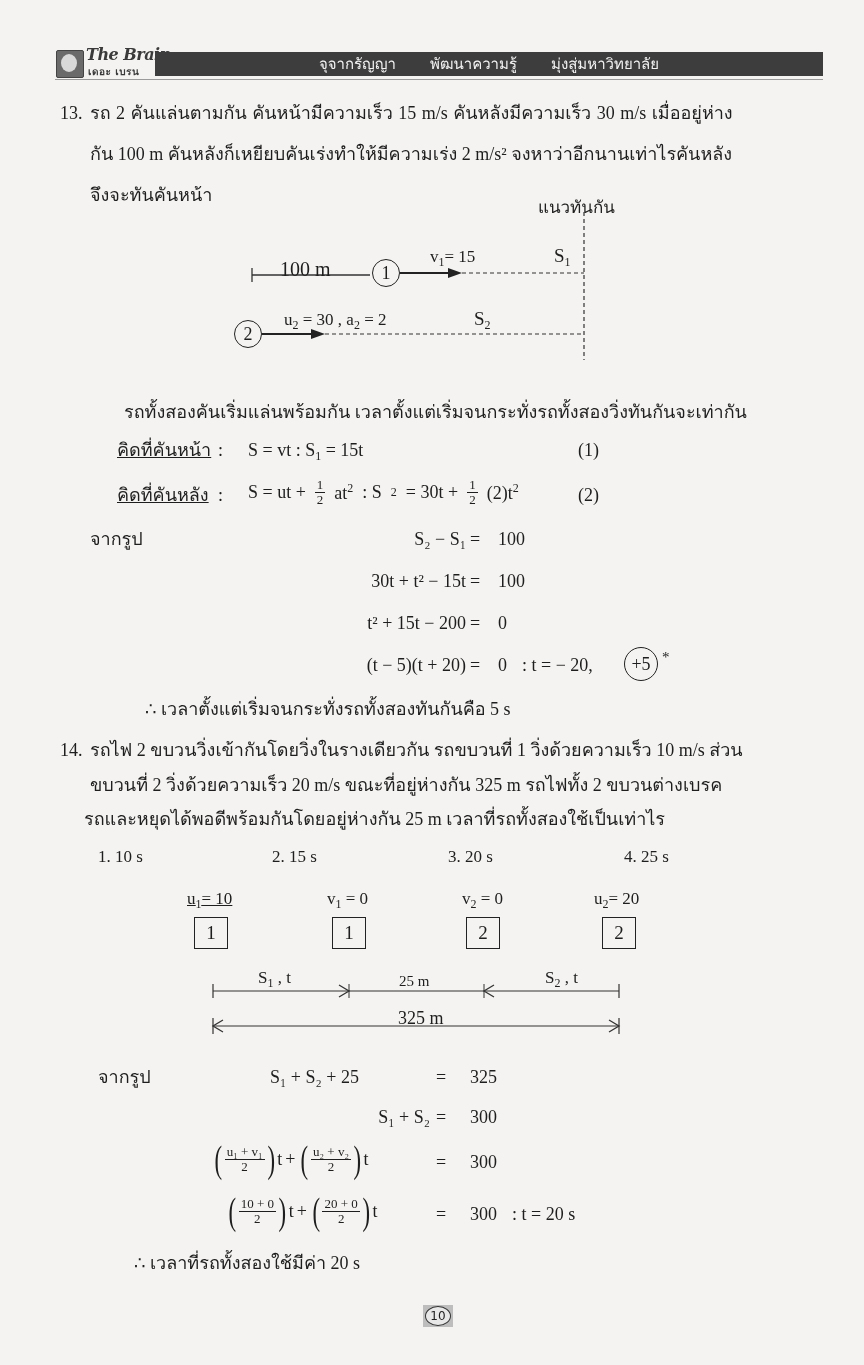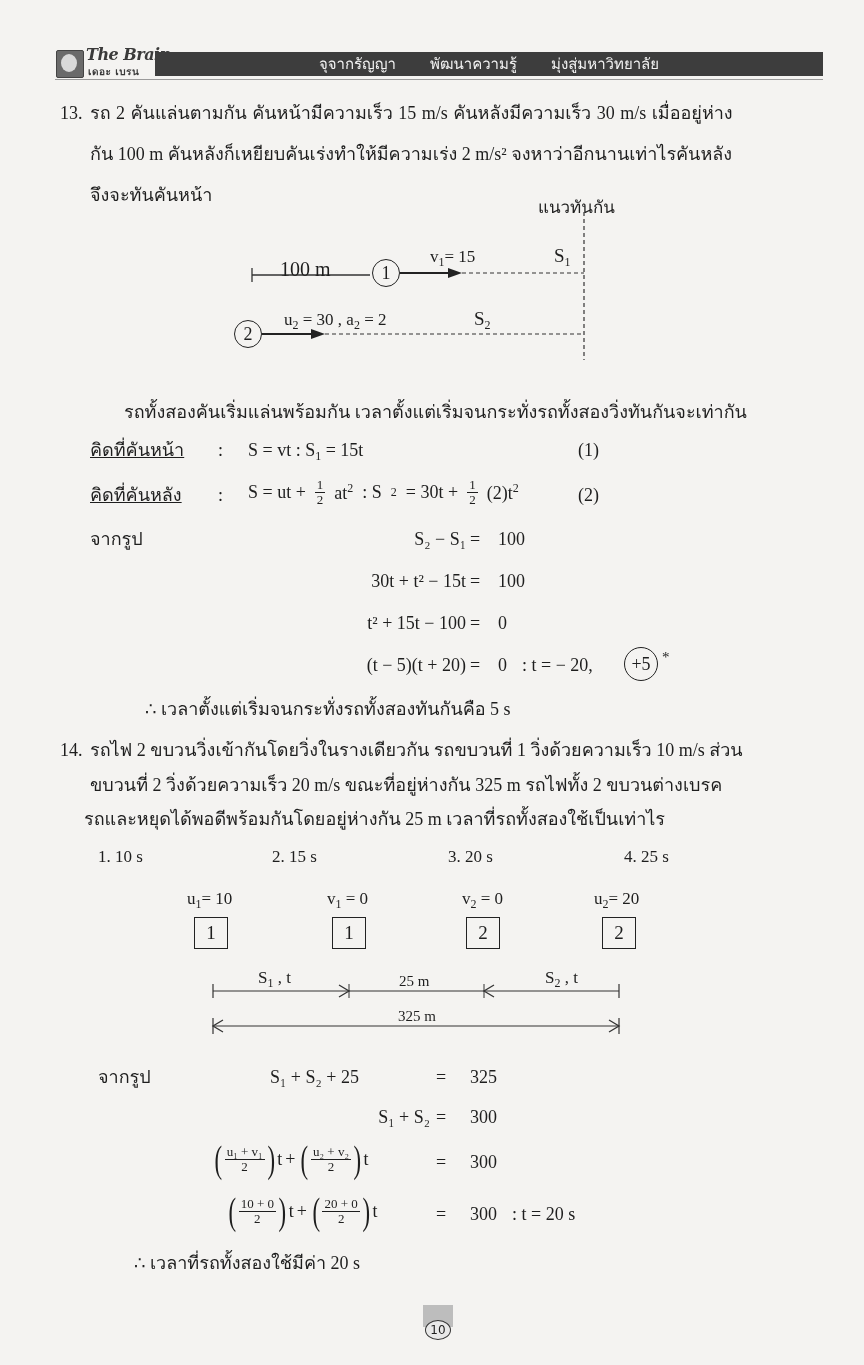--- a/index.html
+++ b/index.html
@@ -38,7 +38,7 @@
     .qnum { font-size: 18px; }
     sub { font-size: 12px; vertical-align: -4px; }
     sup { font-size: 12px; vertical-align: 7px; }
-    .u { text-decoration: underline; }
+    .u { text-decoration: underline; margin-left: 27px; }
     .frac { display: inline-flex; flex-direction: column; align-items: center; vertical-align: middle; font-size: 13px; line-height: 1.05; }
     .frac .n { border-bottom: 1px solid #1e1e1e; padding: 0 2px; }
     .paren { font-size: 38px; font-weight: 100; vertical-align: middle; line-height: 1; transform: scaleX(0.6); display: inline-block; }

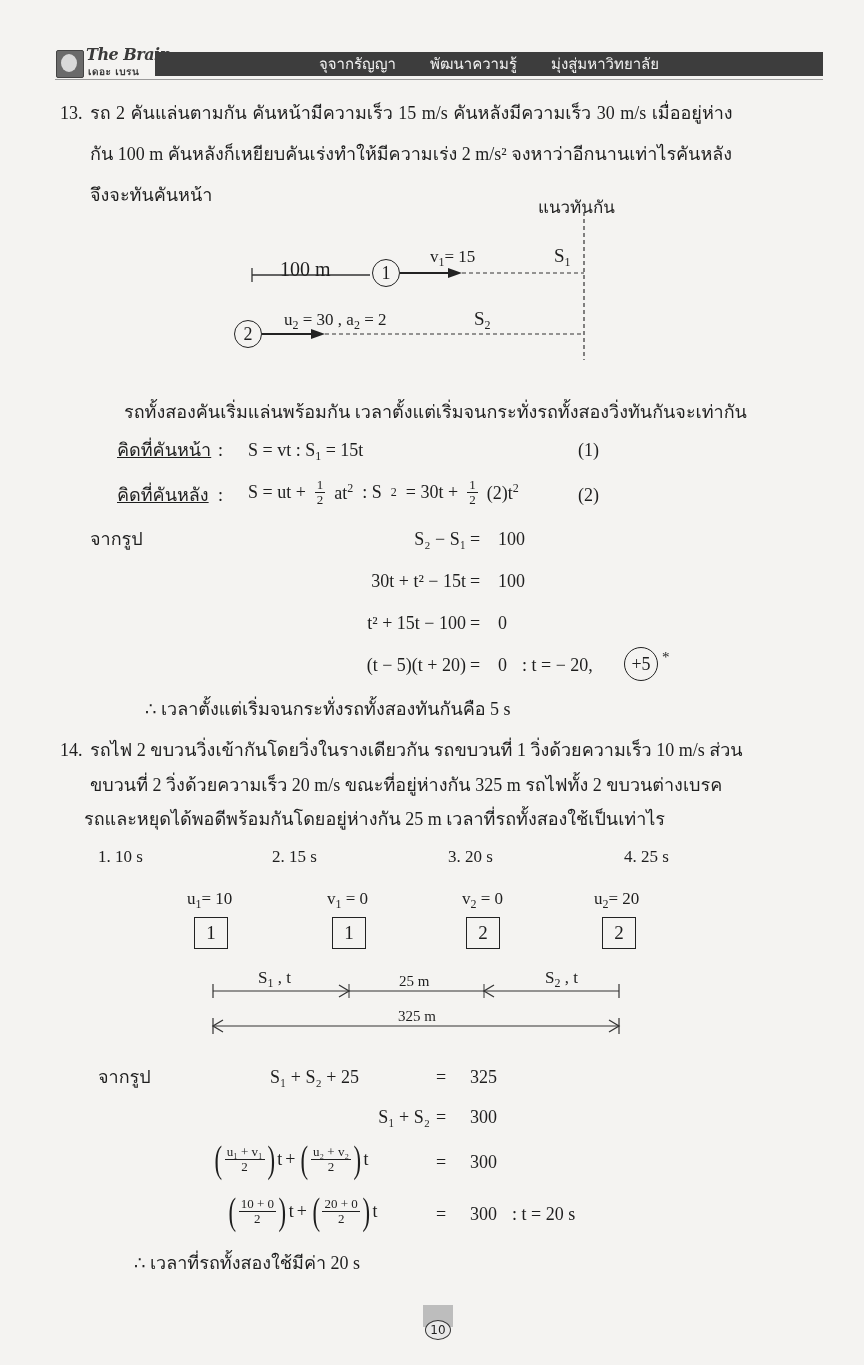--- a/index.html
+++ b/index.html
@@ -142,7 +142,7 @@
 <div class="abs txt" style="left:470px; top:572px;">=</div>
 <div class="abs txt" style="left:498px; top:572px;">100</div>
 
-<div class="abs txt" style="left:300px; top:614px; width:166px; text-align:right;">t² + 15t − 100</div>
+<div class="abs txt" style="left:300px; top:614px; width:166px; text-align:right;">t² + 15t − 200</div>
 <div class="abs txt" style="left:470px; top:614px;">=</div>
 <div class="abs txt" style="left:498px; top:614px;">0</div>
 

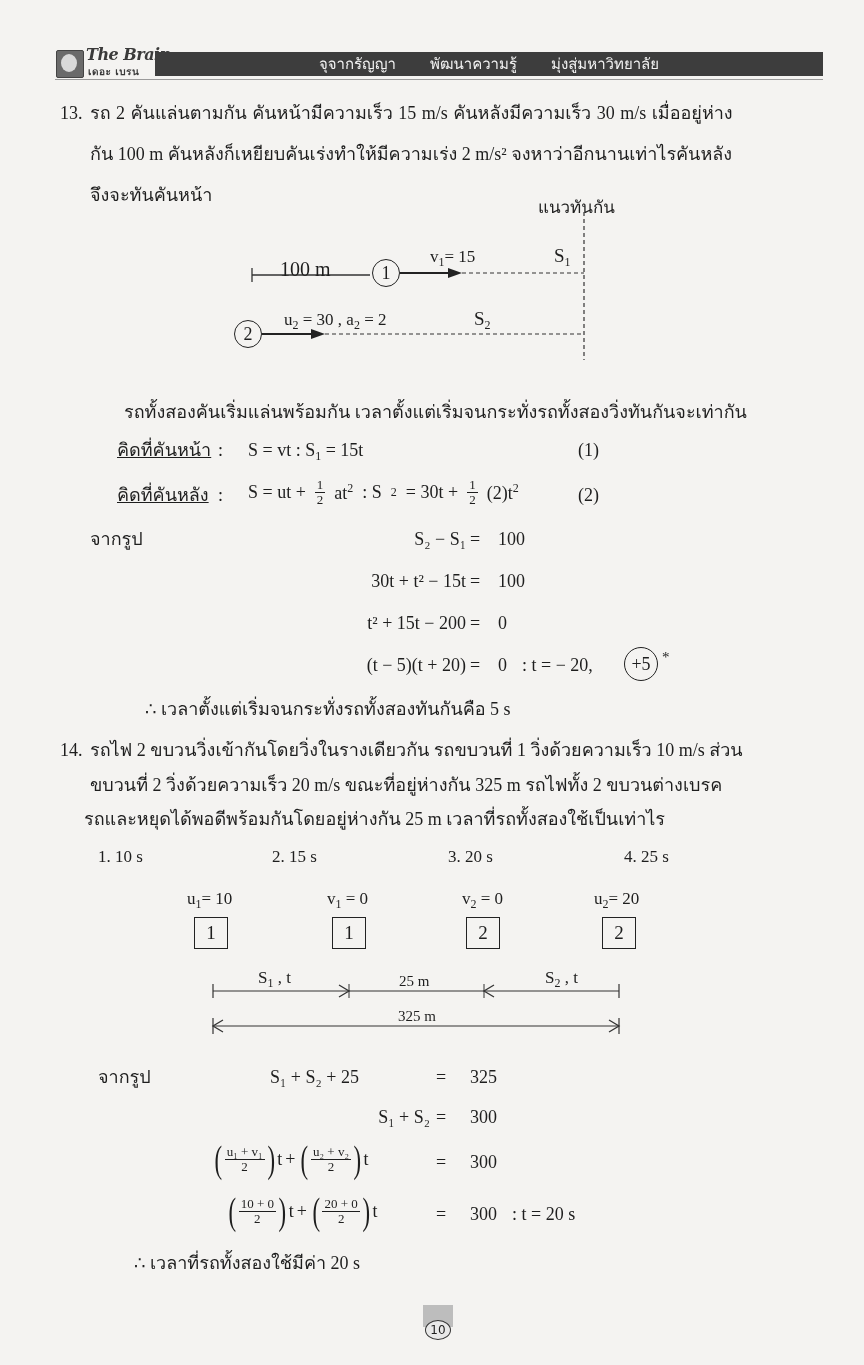--- a/index.html
+++ b/index.html
@@ -165,7 +165,7 @@
 <div class="abs txt" style="left:448px; top:848px; font-size:17px;">3.  20 s</div>
 <div class="abs txt" style="left:624px; top:848px; font-size:17px;">4.  25 s</div>
 
-<div class="lbl" style="left:187px; top:889px;"><span>u</span><sub>1</sub><span>= 10</span></div>
+<div class="lbl" style="left:187px; top:889px;text-decoration:underline;"><span>u</span><sub>1</sub><span>= 10</span></div>
 <div class="lbl" style="left:327px; top:889px;"><span>v</span><sub>1</sub> <span>= 0</span></div>
 <div class="lbl" style="left:462px; top:889px;"><span>v</span><sub>2</sub> <span>= 0</span></div>
 <div class="lbl" style="left:594px; top:889px;"><span>u</span><sub>2</sub><span>= 20</span></div>

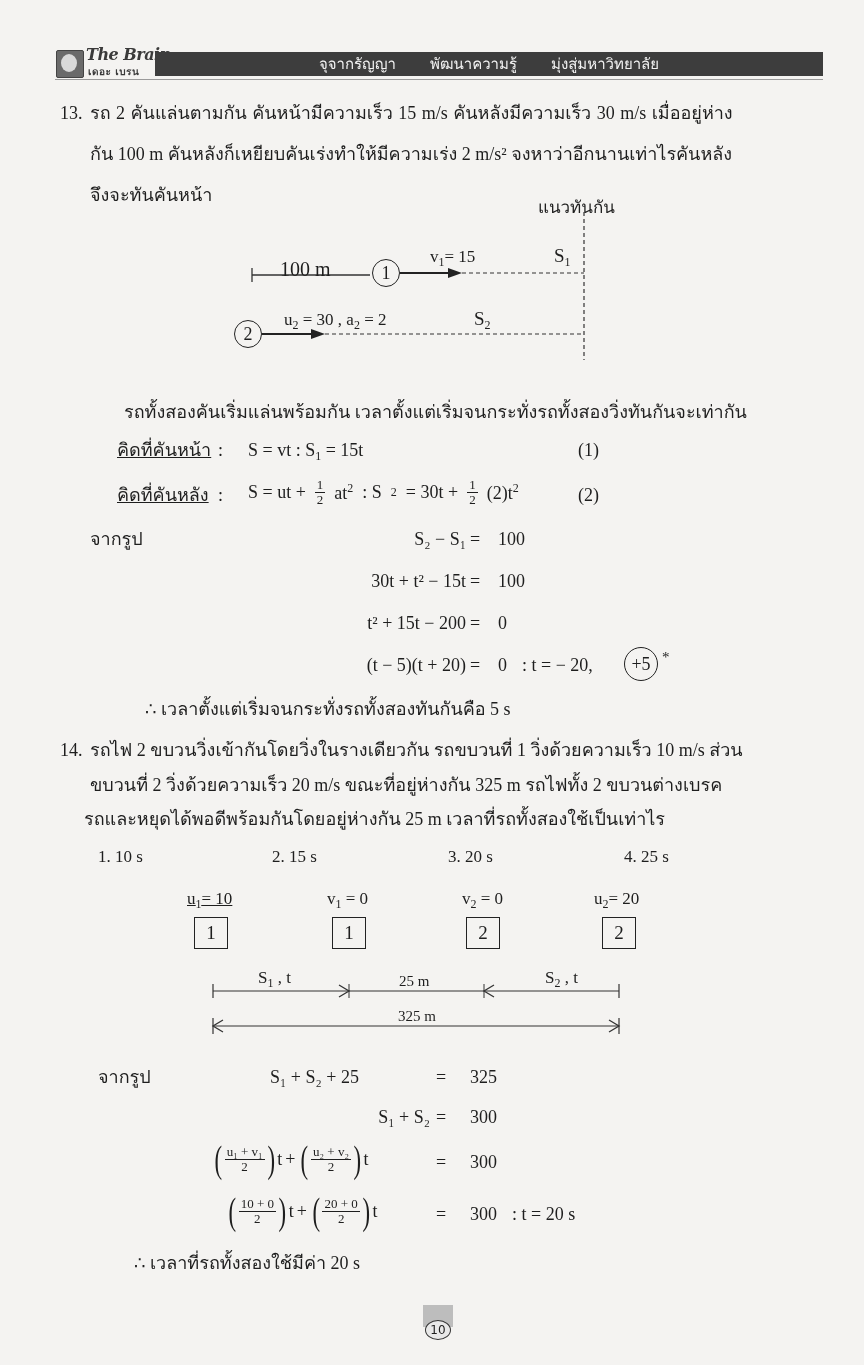--- a/index.html
+++ b/index.html
@@ -194,7 +194,7 @@
 <div class="lbl" style="left:258px; top:968px;"><span>S</span><sub>1</sub> <span>, t</span></div>
 <div class="lbl" style="left:399px; top:973px; font-size:15px;">25 m</div>
 <div class="lbl" style="left:545px; top:968px;"><span>S</span><sub>2</sub> <span>, t</span></div>
-<div class="lbl" style="left:398px; top:1008px; font-size:15px;">325 m</div>
+<div class="lbl" style="left:398px; top:1008px; font-size:18px;">325 m</div>
 
 <div class="abs txt" style="left:98px; top:1068px;">จากรูป</div>
 <div class="abs txt" style="left:270px; top:1068px; width:160px; text-align:left;">S₁ + S₂ + 25</div>

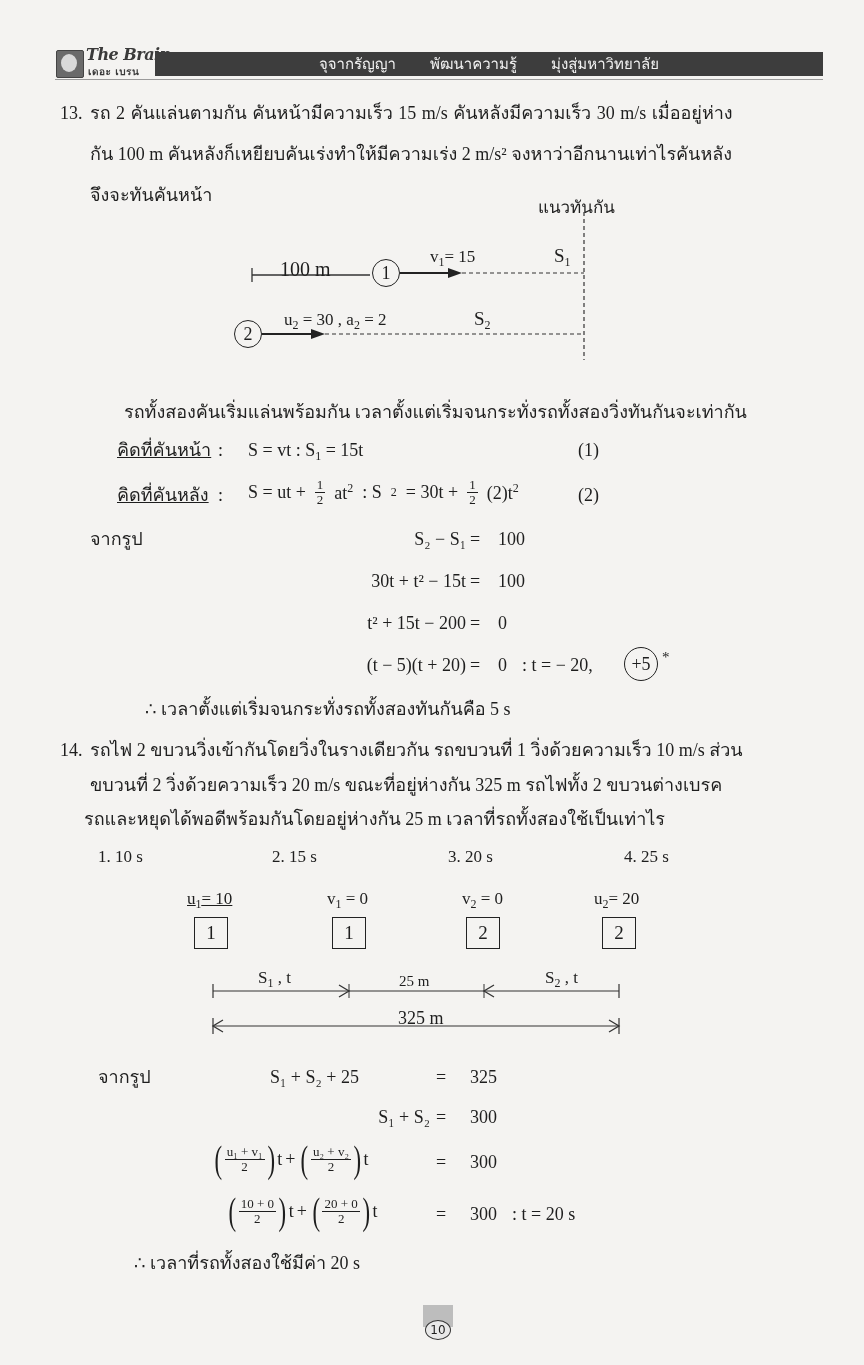--- a/index.html
+++ b/index.html
@@ -60,7 +60,7 @@
     .page-num-oval {
       left: 425px; top: 1306px; width: 24px; height: 18px; border: 1.4px solid #333; border-radius: 50%;
       background: #e8e8e8; font-family: "DejaVu Sans", sans-serif; font-size: 12px;
-      display: flex; align-items: center; justify-content: center; margin-top: 14px;
+      display: flex; align-items: center; justify-content: center;
     }
   </style>
 </head>

